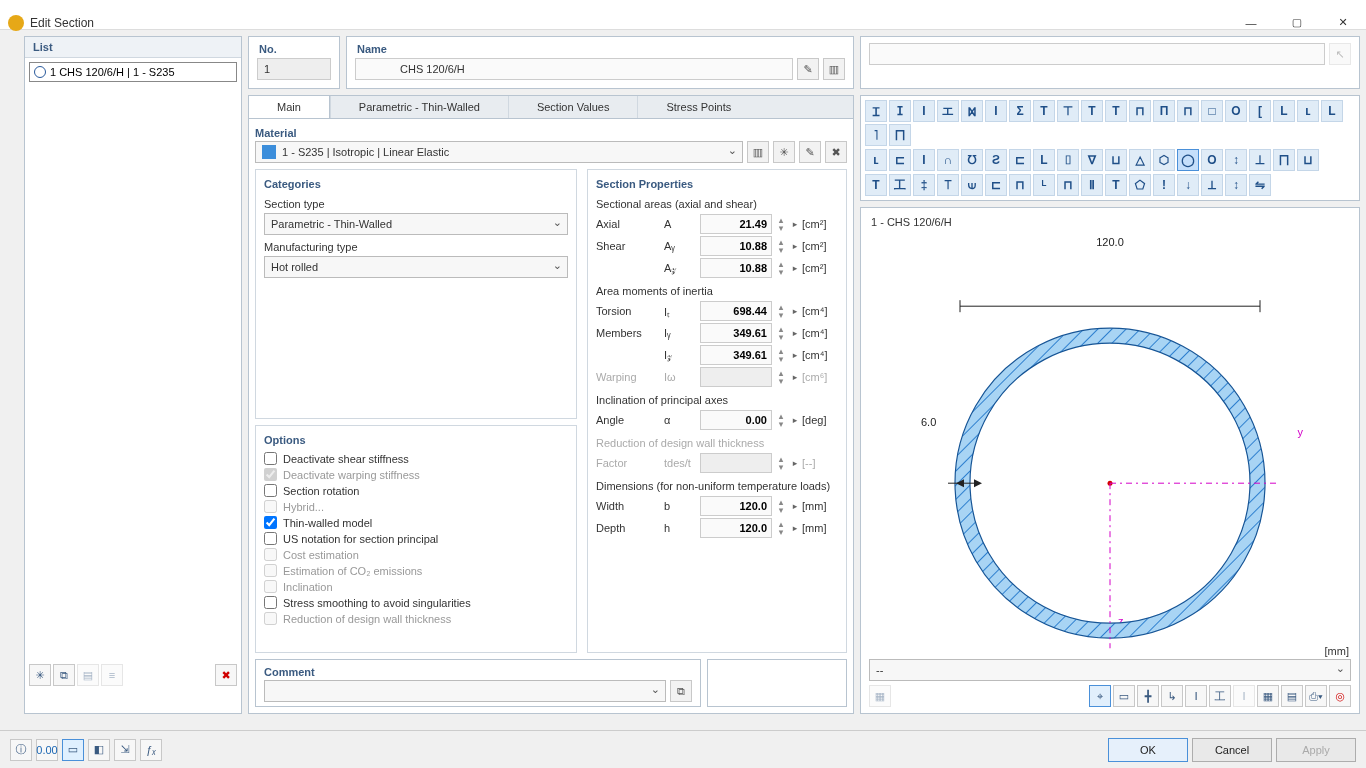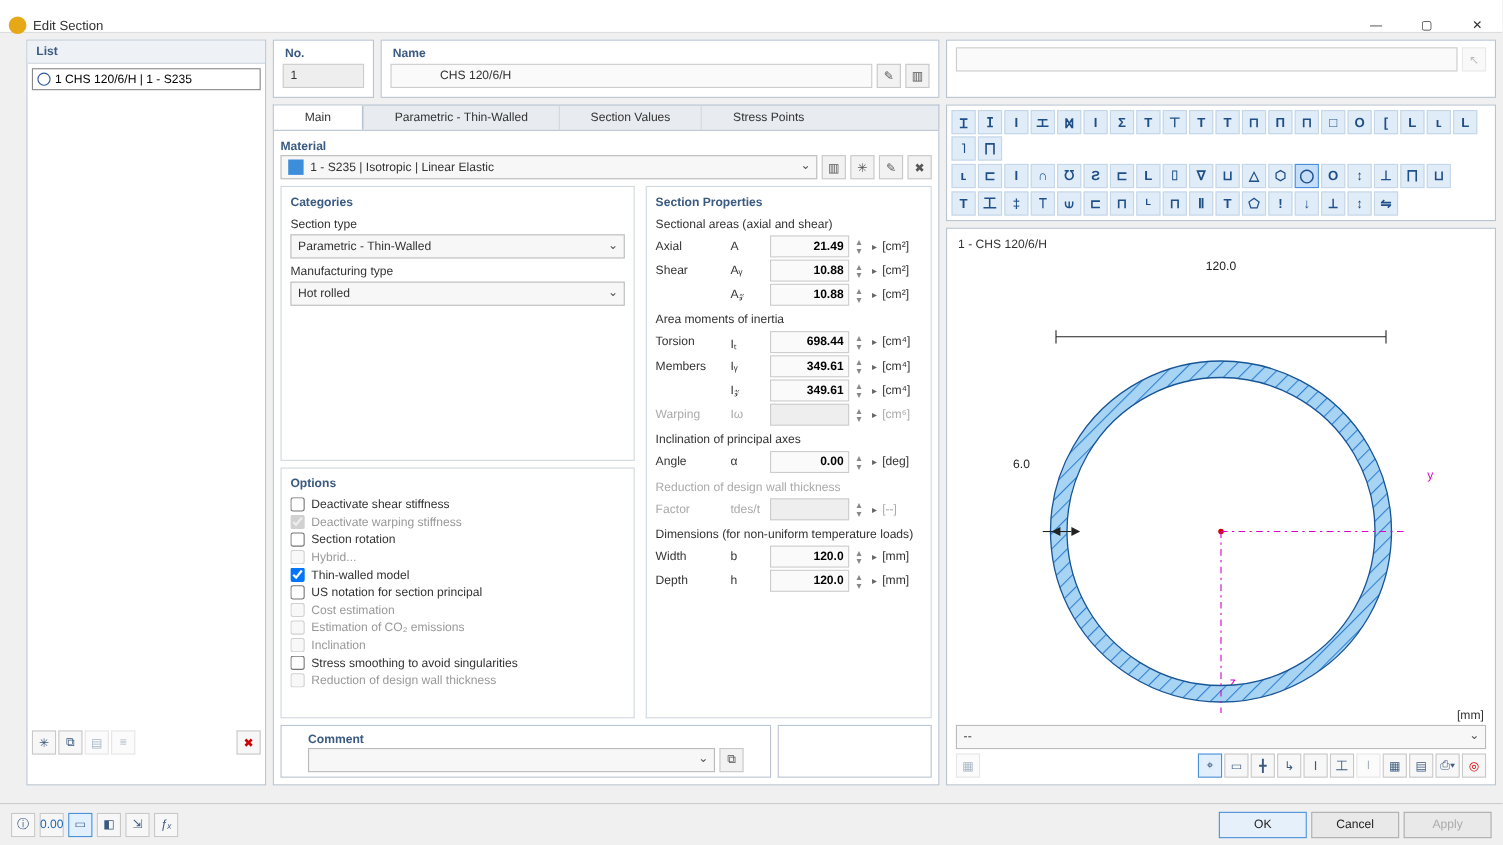--- a/index.html
+++ b/index.html
@@ -57,7 +57,7 @@
 .sect-hdr { color:#333; font-weight:normal; margin:6px 0 3px 0; }
 .sect-hdr.faded { color:#aaa; }
 .comment-row { display:grid; grid-template-columns:1fr 140px; gap:6px; }
-.comment-panel { border:1px solid #b8c4d0; background:#fff; padding:4px 24px; }
+.comment-panel { border:1px solid #b8c4d0; background:#fff; padding:4px 8px; }
 .preview-panel { display:flex; flex-direction:column; gap:0; }
 .shape-palette { border:1px solid #b8c4d0; background:#fff; padding:4px; display:flex; flex-direction:column; gap:3px; }
 .shape-row { display:flex; flex-wrap:wrap; gap:2px; }

